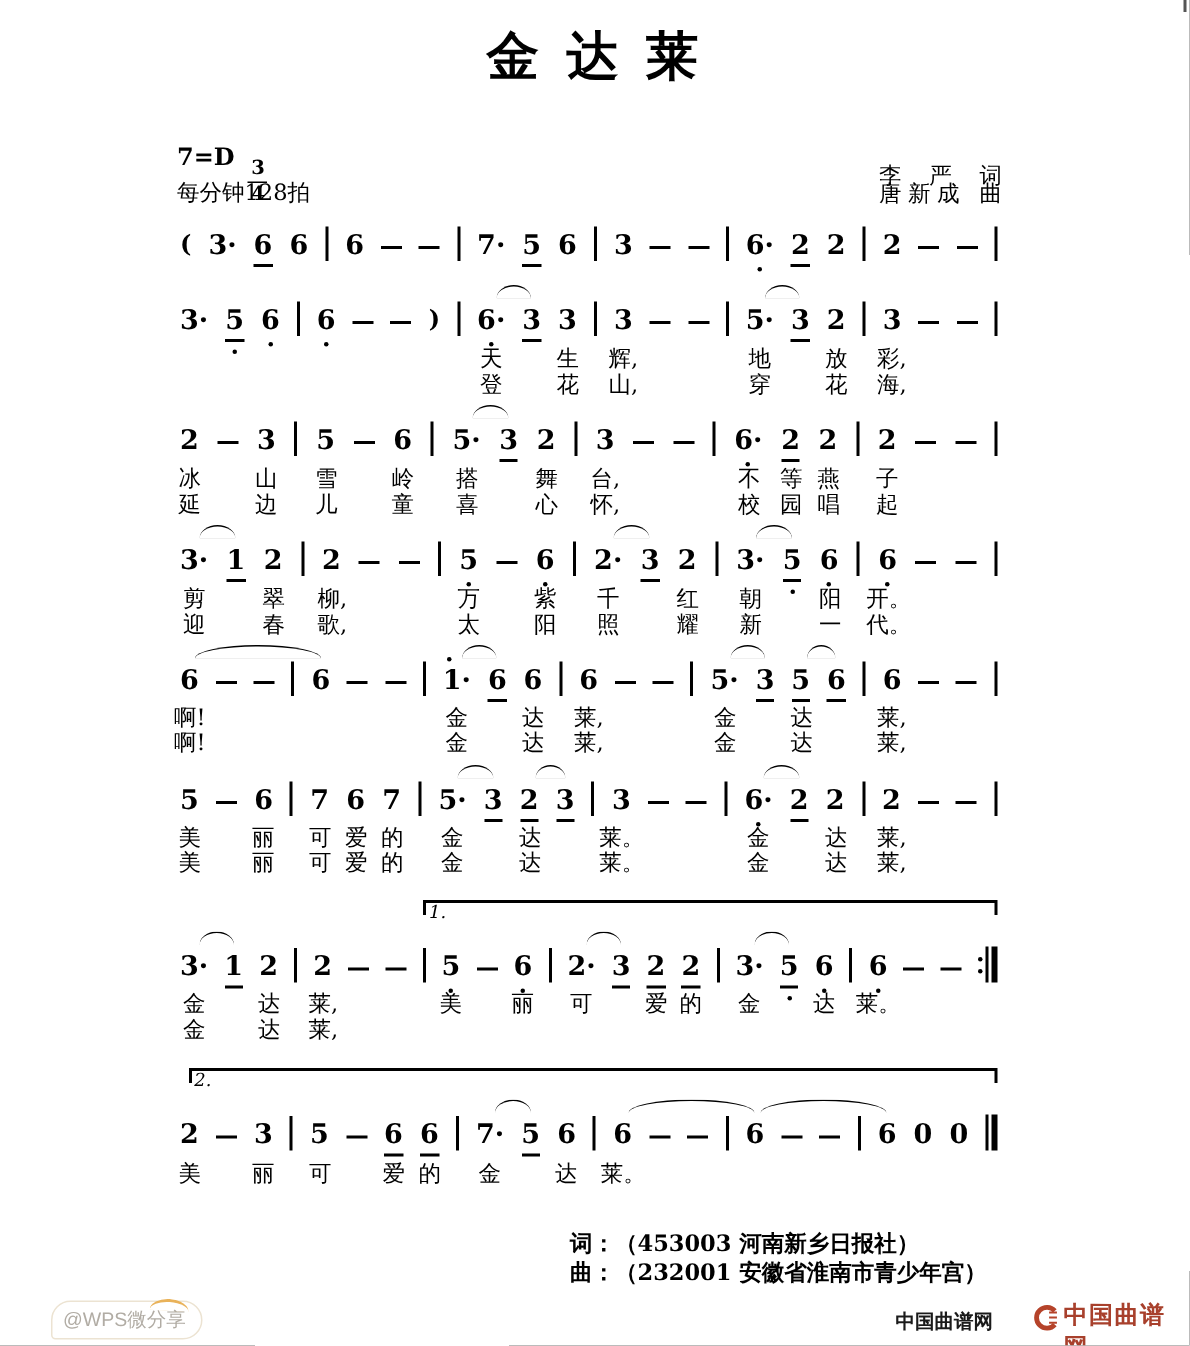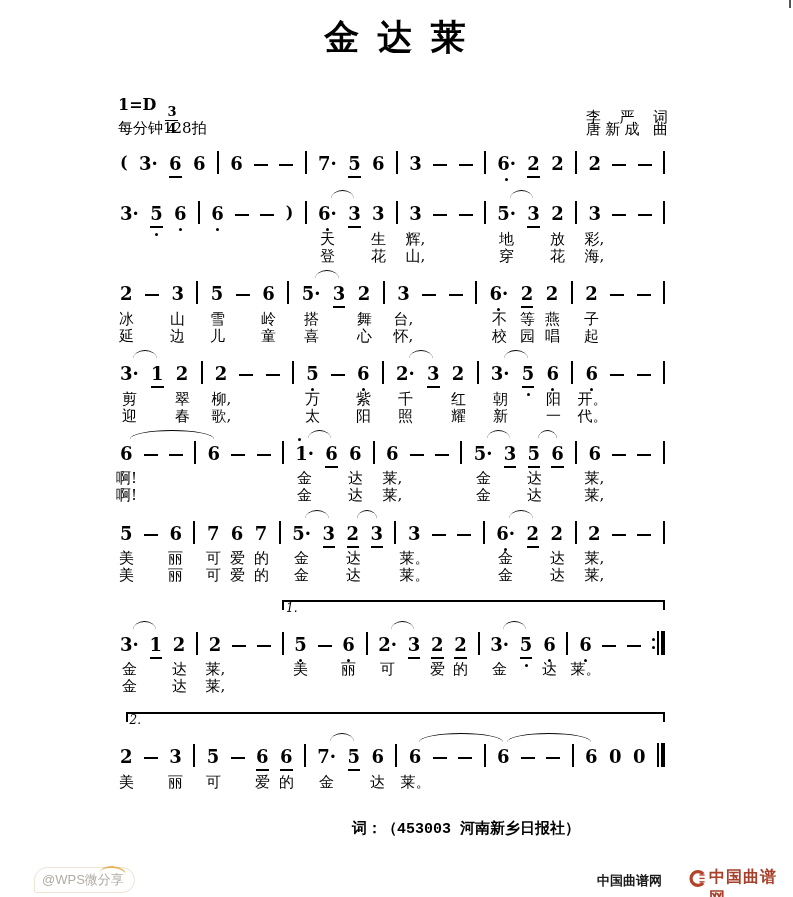--- a/index.html
+++ b/index.html
@@ -67,7 +67,7 @@
   <div class="title">金 达 莱</div>
 
   <div class="keysig">
-    <span>1=D</span><span class="frac">
+    <span>7=D</span><span class="frac">
         <span class="num">3</span>
         <span class="den">4</span>
       </span>

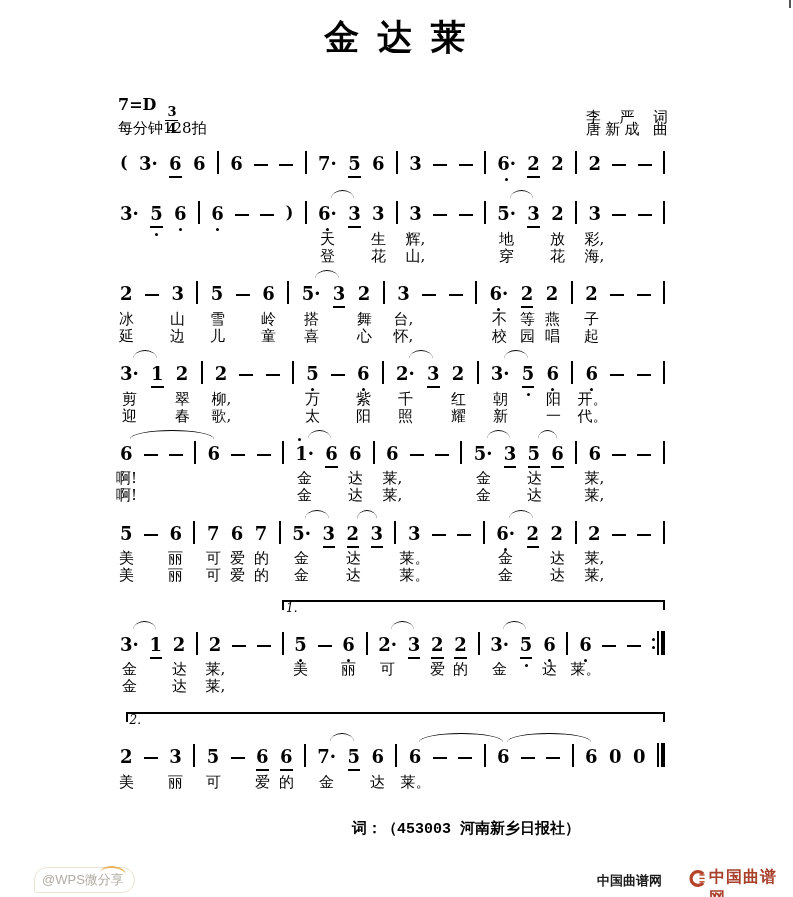--- a/index.html
+++ b/index.html
@@ -45,7 +45,7 @@
   .volta::after{content:'';position:absolute;right:0;top:0;width:2px;height:8px;background:#000;}
   .volta span{position:absolute;left:4px;top:0;font-style:italic;font-size:12px;line-height:12px;}
   
-  .credits{position:absolute;left:352px;top:820px;font-size:15px;font-weight:bold;line-height:19px;font-family:Liberation Mono, monospace;}
+  .credits{position:absolute;left:380px;top:820px;font-size:15px;font-weight:bold;line-height:19px;}
   
   .watermark{position:absolute;left:34px;top:867px;font-size:13px;color:#b1aca4;
              font-family:"Liberation Sans",sans-serif;

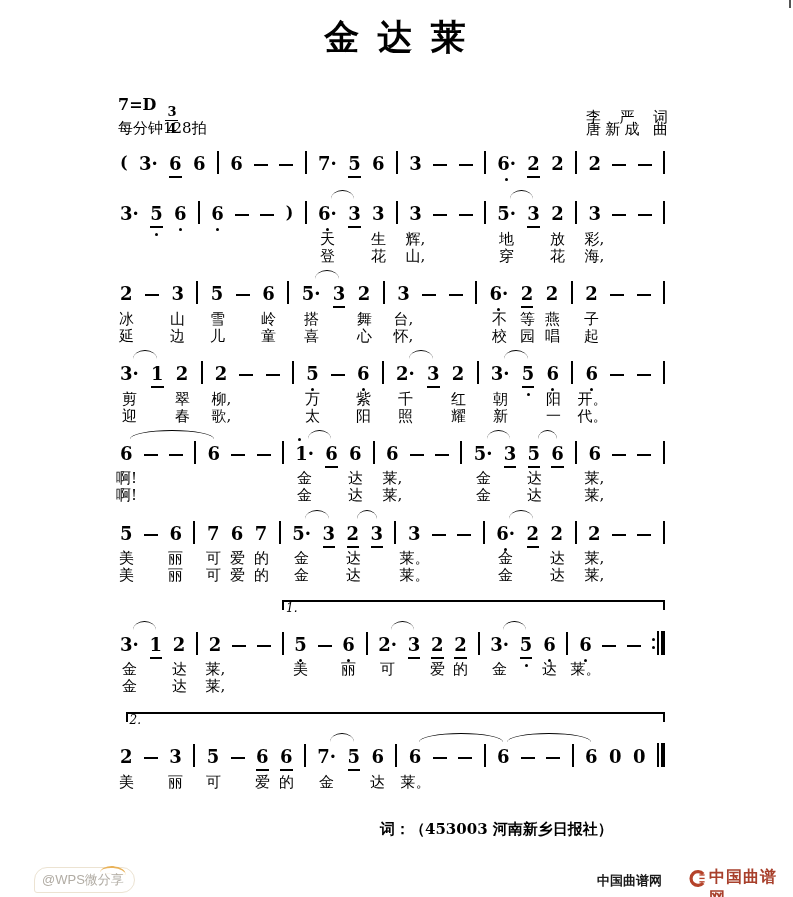--- a/index.html
+++ b/index.html
@@ -443,6 +443,7 @@
 
   <div class="credits">
     <div>词：（453003 河南新乡日报社）</div>
+    <div>曲：（232001 安徽省淮南市青少年宫）</div>
   </div>
 
   <span class="watermark">@WPS微分享</span>

